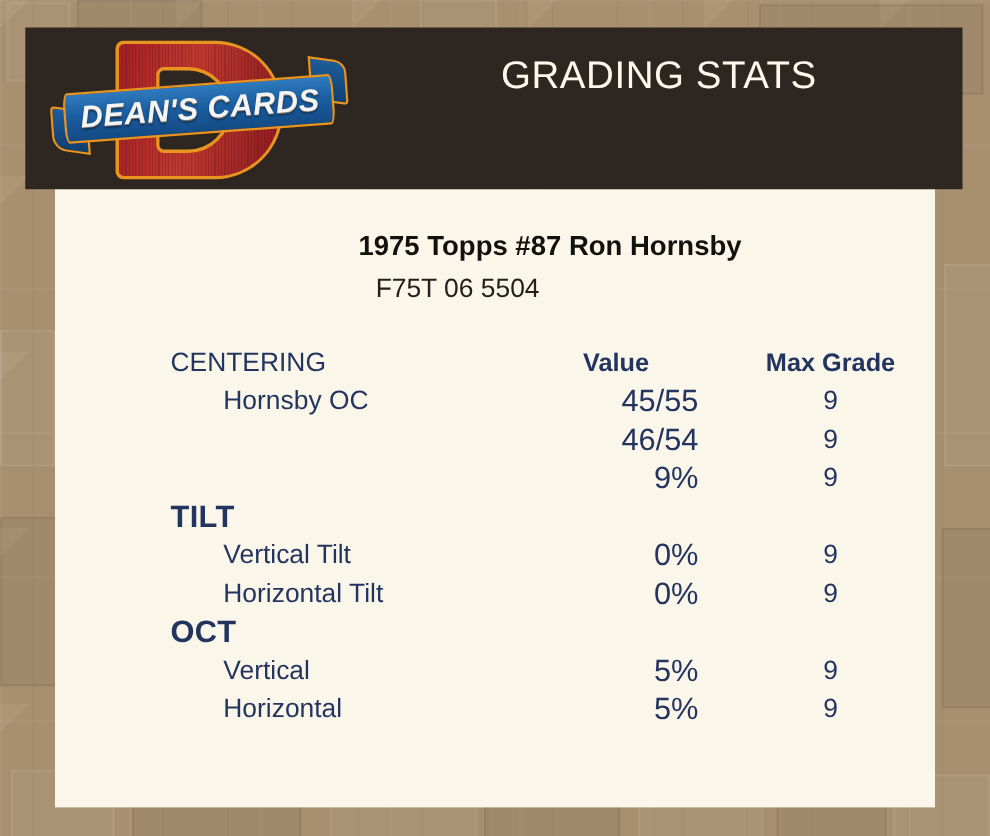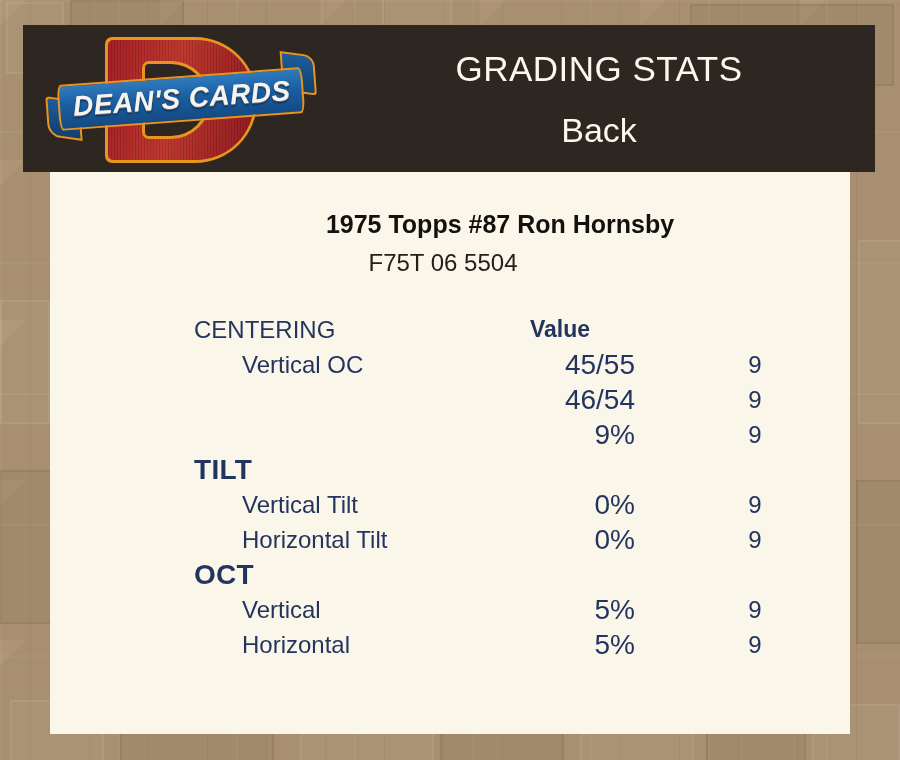--- a/index.html
+++ b/index.html
@@ -331,7 +331,6 @@
     </div>
 
     <div class="header-title">GRADING STATS</div>
-    <div class="header-subtitle">Back</div>
   </div>
 
   <div class="panel">

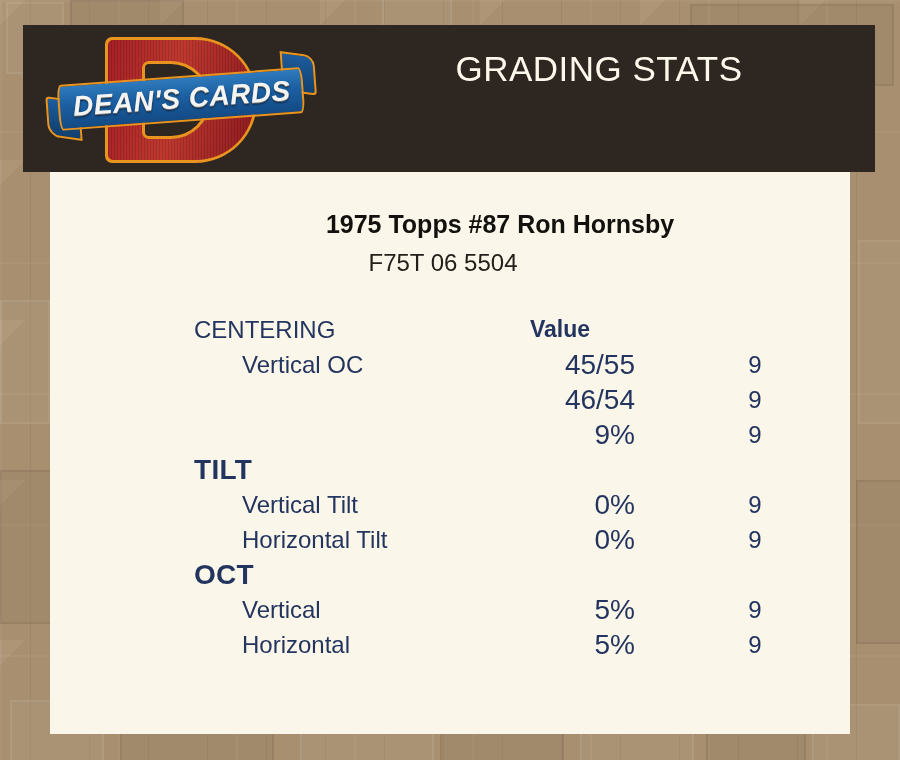--- a/index.html
+++ b/index.html
@@ -229,7 +229,6 @@
     font-weight: normal;
     color: #23201b;
     white-space: nowrap;
-    margin-left: 27px;
   }
 
   

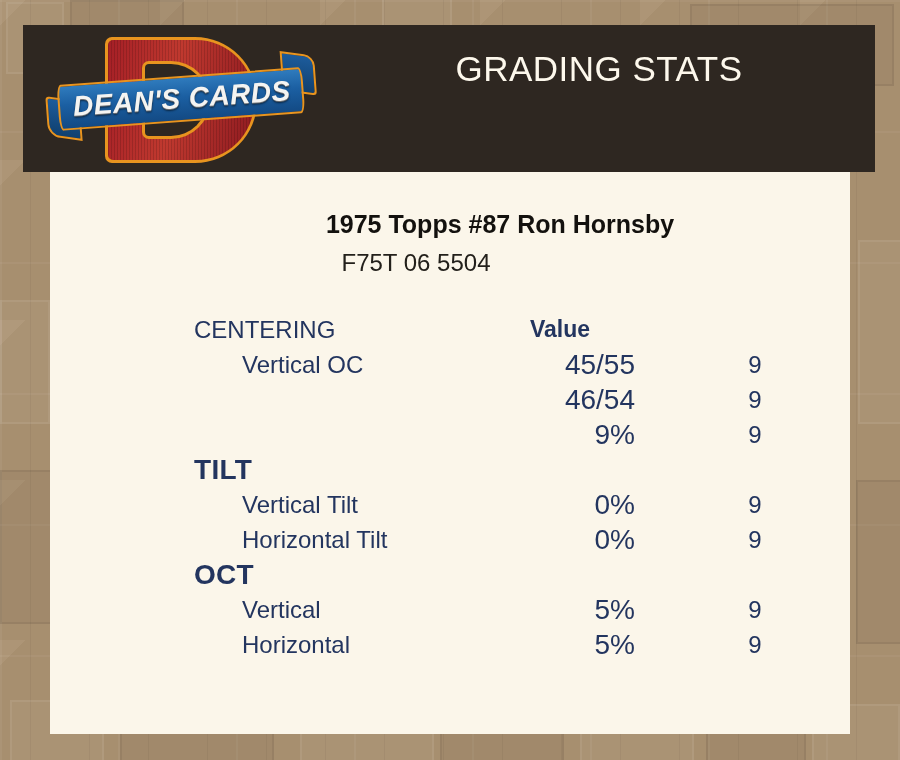--- a/index.html
+++ b/index.html
@@ -251,7 +251,6 @@
     color: #23355f;
     line-height: 35px;
     white-space: nowrap;
-    margin-left: 39px;
   }
   .stats-row.section .col-label {
     font-weight: bold;

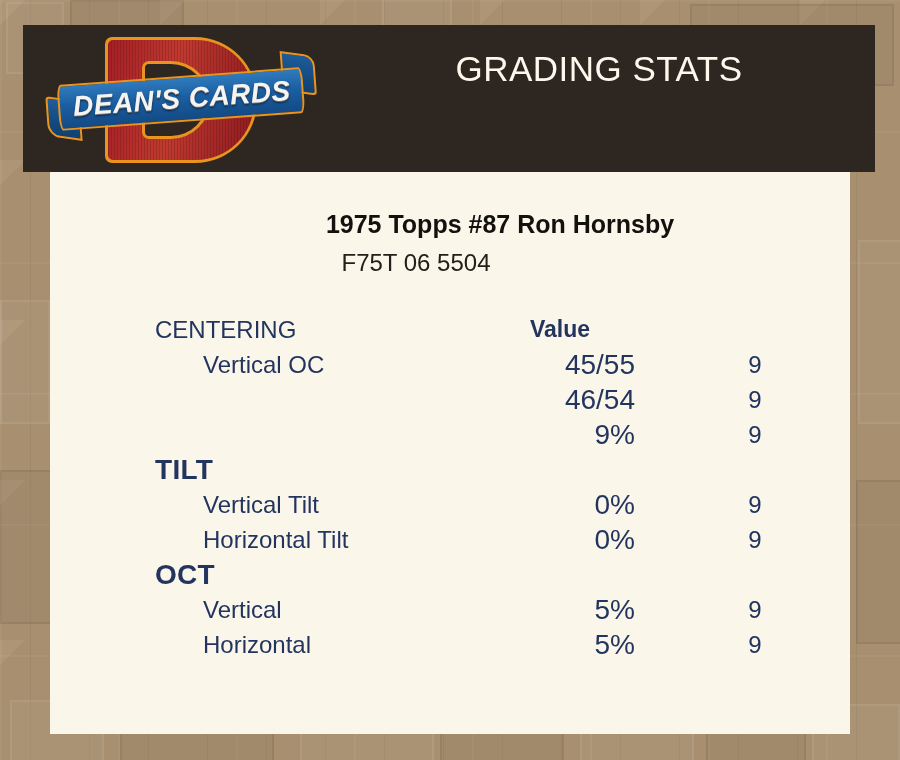--- a/index.html
+++ b/index.html
@@ -339,6 +339,7 @@
         <div class="stats-row header">
           <div class="col-label">CENTERING</div>
           <div class="col-value">Value</div>
+          <div class="col-grade">Max Grade</div>
         </div>
         <div class="stats-row detail">
           <div class="col-label">Vertical OC</div>

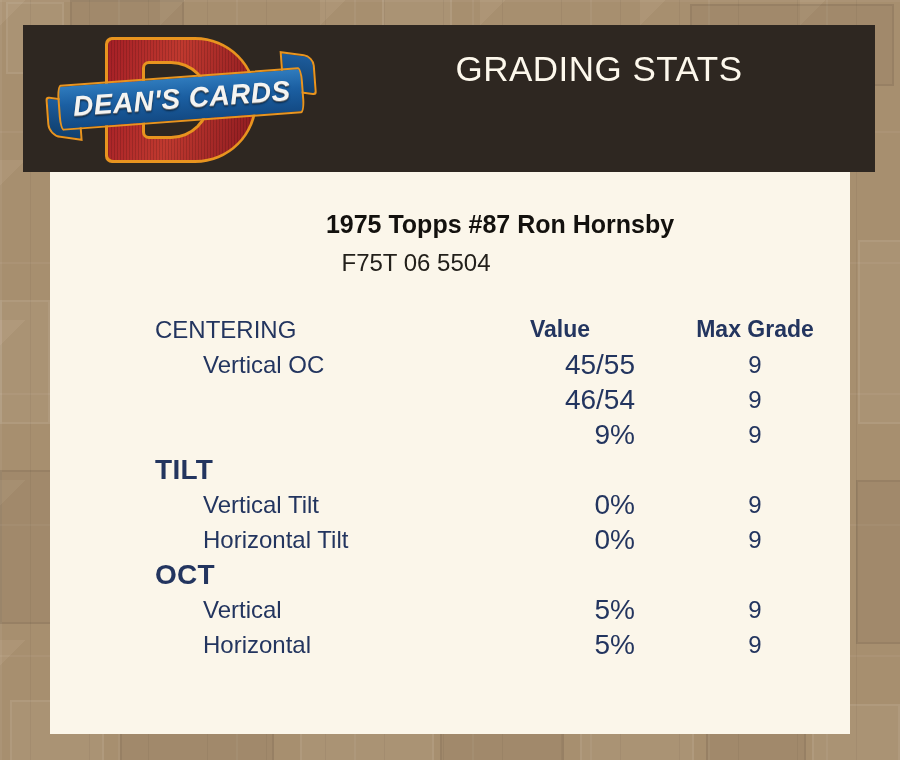--- a/index.html
+++ b/index.html
@@ -342,7 +342,7 @@
           <div class="col-grade">Max Grade</div>
         </div>
         <div class="stats-row detail">
-          <div class="col-label">Vertical OC</div>
+          <div class="col-label">Hornsby OC</div>
           <div class="col-value">45/55</div>
           <div class="col-grade">9</div>
         </div>

